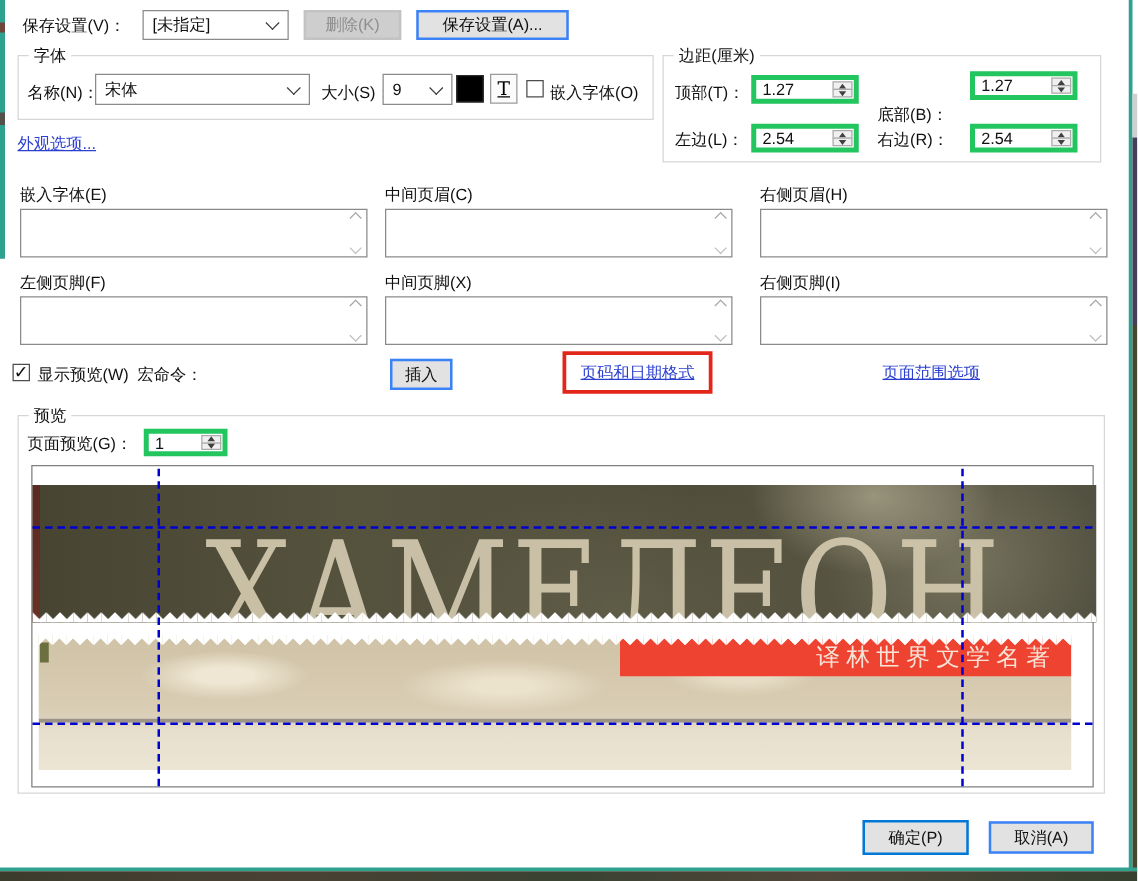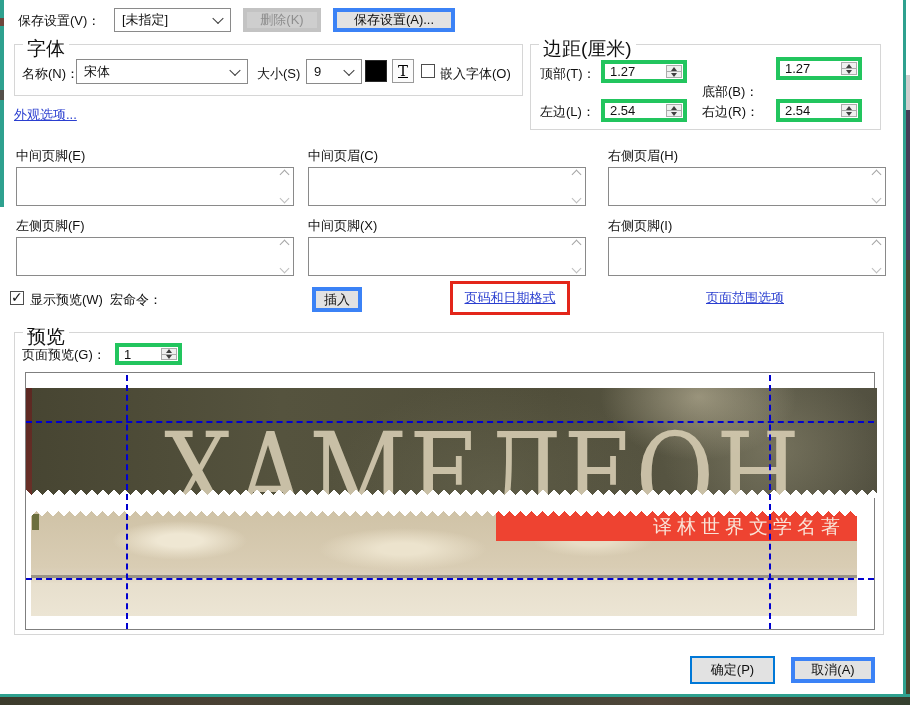--- a/index.html
+++ b/index.html
@@ -16,7 +16,7 @@
   .select{position:absolute;background:#fff;border:1px solid #8a8a8a;box-sizing:border-box;font-size:13px;color:#101010;display:flex;align-items:center;padding:0 22px 0 7px;cursor:pointer;}
   .chev{position:absolute;right:8px;top:50%;width:7px;height:7px;border-right:1.6px solid #3c3c3c;border-bottom:1.6px solid #3c3c3c;transform:translateY(-70%) rotate(45deg);}
 
-  .btn{position:absolute;background:#e2e2e2;border:4px solid #3b82f6;box-sizing:border-box;font-size:13px;color:#101010;display:flex;align-items:center;justify-content:center;cursor:pointer;}
+  .btn{position:absolute;background:#e2e2e2;border:2px solid #3b82f6;box-sizing:border-box;font-size:13px;color:#101010;display:flex;align-items:center;justify-content:center;cursor:pointer;}
   .btn.disabled{background:#cecece;border-color:#c3c3c3;color:#8e8e8e;cursor:default;}
   .btn.focused{border:2px solid #0078d7;}
 

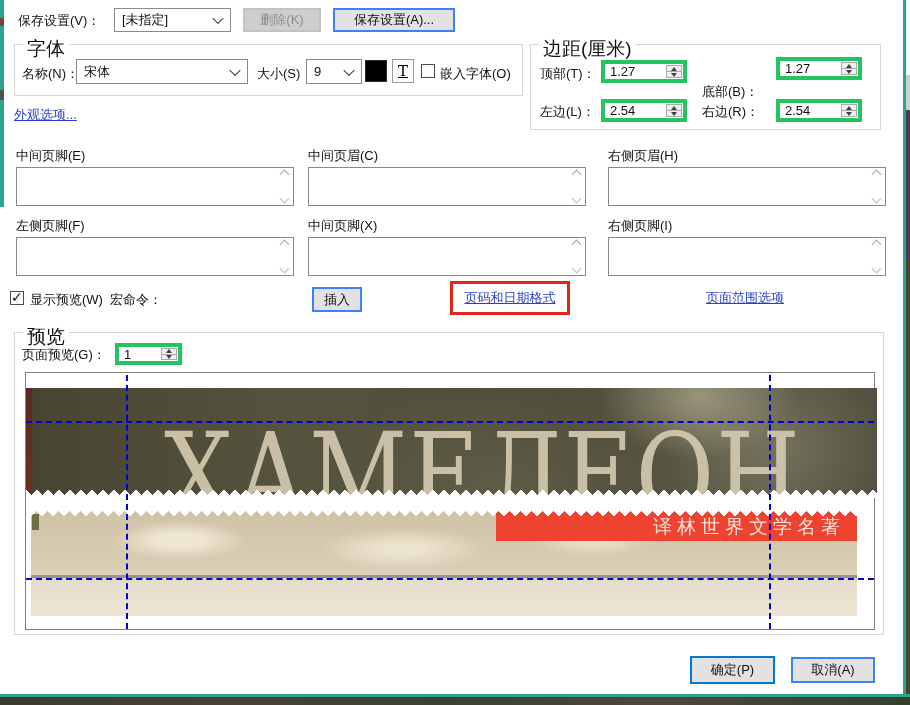--- a/index.html
+++ b/index.html
@@ -11,7 +11,7 @@
   .link{position:absolute;font-size:13px;color:#2b3fd0;text-decoration:underline;white-space:nowrap;cursor:pointer;line-height:16px;}
 
   .group{position:absolute;border:1px solid #d6d6d6;box-sizing:border-box;}
-  .group-title{position:absolute;top:-9px;left:8px;background:#ffffff;padding:0 4px;font-size:19px;color:#101010;white-space:nowrap;}
+  .group-title{position:absolute;top:-9px;left:8px;background:#ffffff;padding:0 4px;font-size:13px;color:#101010;white-space:nowrap;}
 
   .select{position:absolute;background:#fff;border:1px solid #8a8a8a;box-sizing:border-box;font-size:13px;color:#101010;display:flex;align-items:center;padding:0 22px 0 7px;cursor:pointer;}
   .chev{position:absolute;right:8px;top:50%;width:7px;height:7px;border-right:1.6px solid #3c3c3c;border-bottom:1.6px solid #3c3c3c;transform:translateY(-70%) rotate(45deg);}

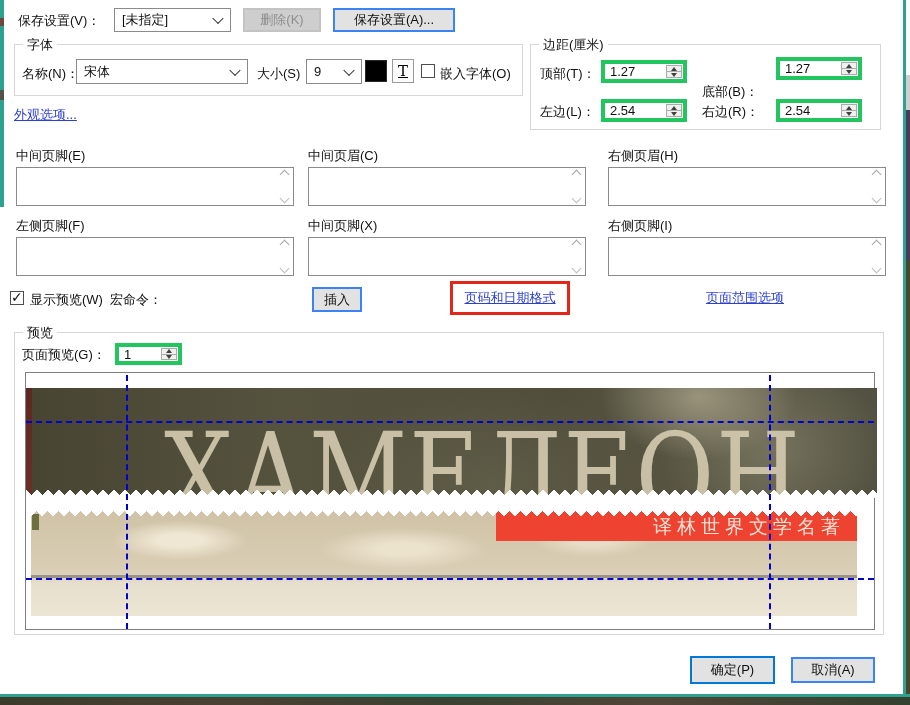--- a/index.html
+++ b/index.html
@@ -163,7 +163,7 @@
       </div>
     </div>
 
-    <span class="lbl" style="left:16px;top:148px">中间页脚(E)</span>
+    <span class="lbl" style="left:16px;top:148px">嵌入字体(E)</span>
     <span class="lbl" style="left:308px;top:148px">中间页眉(C)</span>
     <span class="lbl" style="left:608px;top:148px">右侧页眉(H)</span>
 

